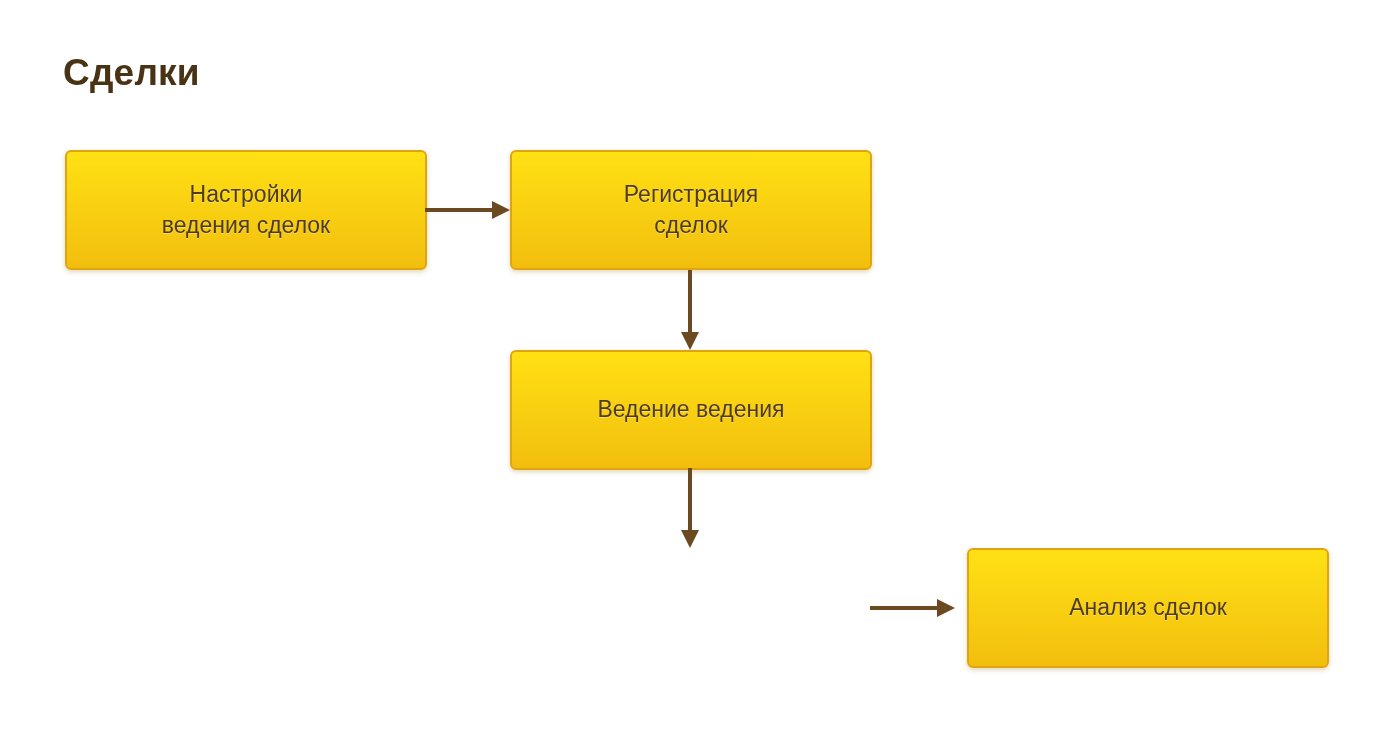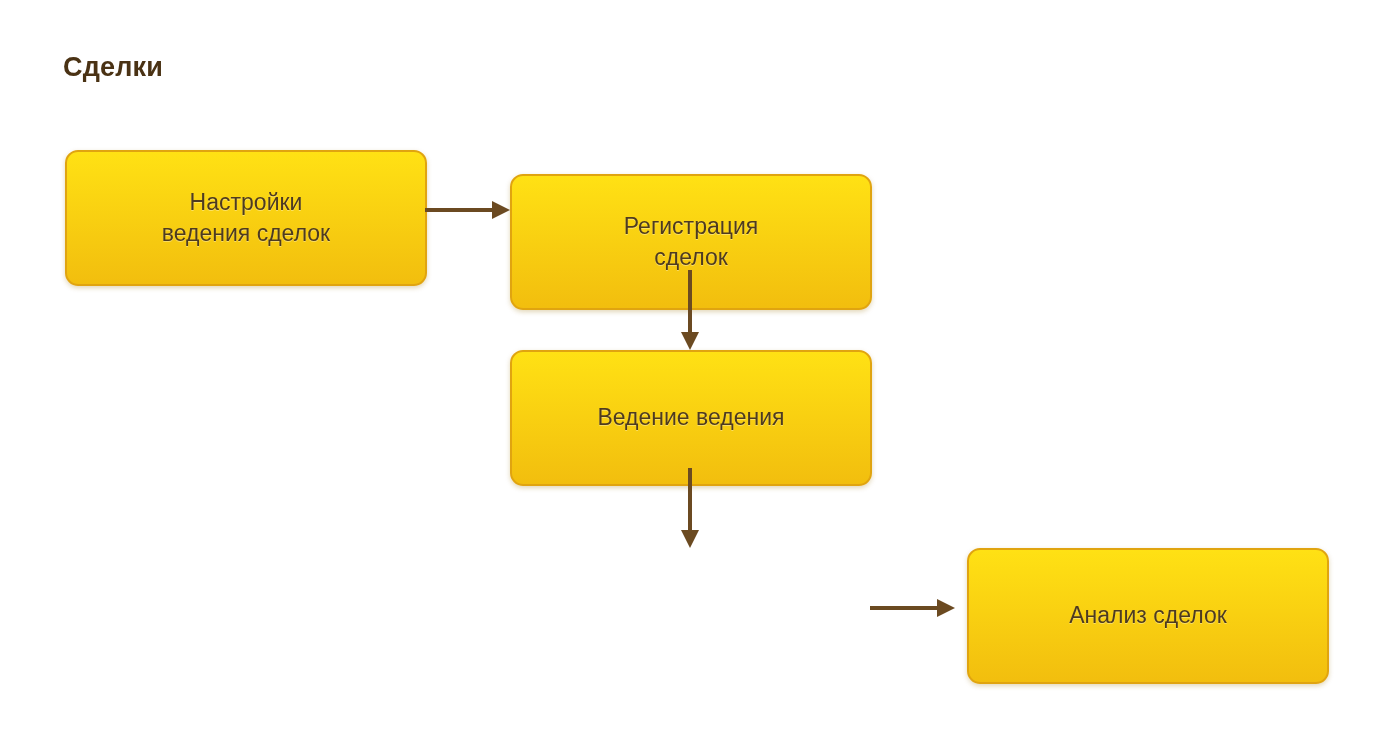--- a/index.html
+++ b/index.html
@@ -30,7 +30,7 @@
     left: 63px;
     top: 52px;
     margin: 0;
-    font-size: 27px;
+    font-size: 37px;
     font-weight: bold;
     color: var(--title-text);
     letter-spacing: 0.2px;

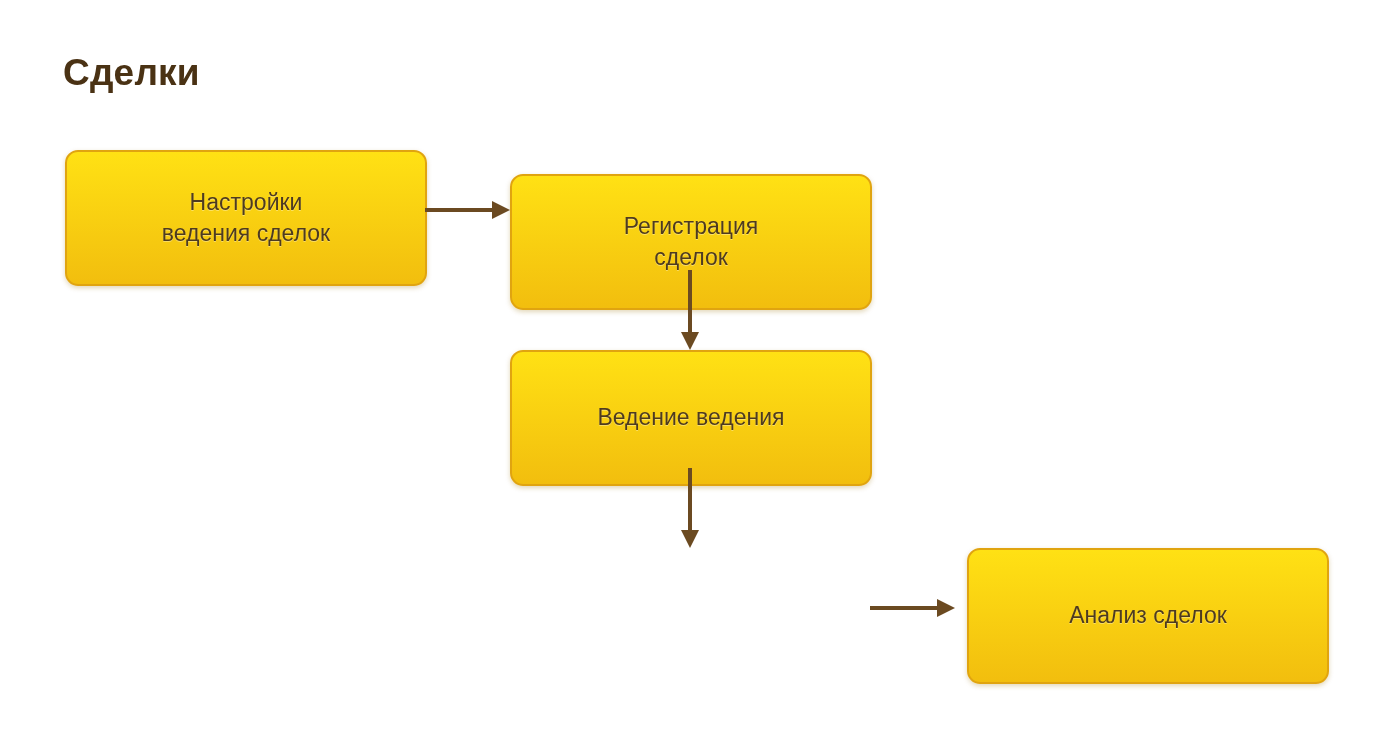--- a/index.html
+++ b/index.html
@@ -38,9 +38,9 @@
   .node {
     position: absolute;
     width: 362px;
-    height: 136px;
+    height: 120px;
     border: 2px solid var(--box-border);
-    border-radius: 13px;
+    border-radius: 6px;
     background: linear-gradient(to bottom, var(--box-fill-top), var(--box-fill-bottom));
     box-shadow: 0 2px 5px rgba(150, 110, 0, 0.28);
     display: flex;

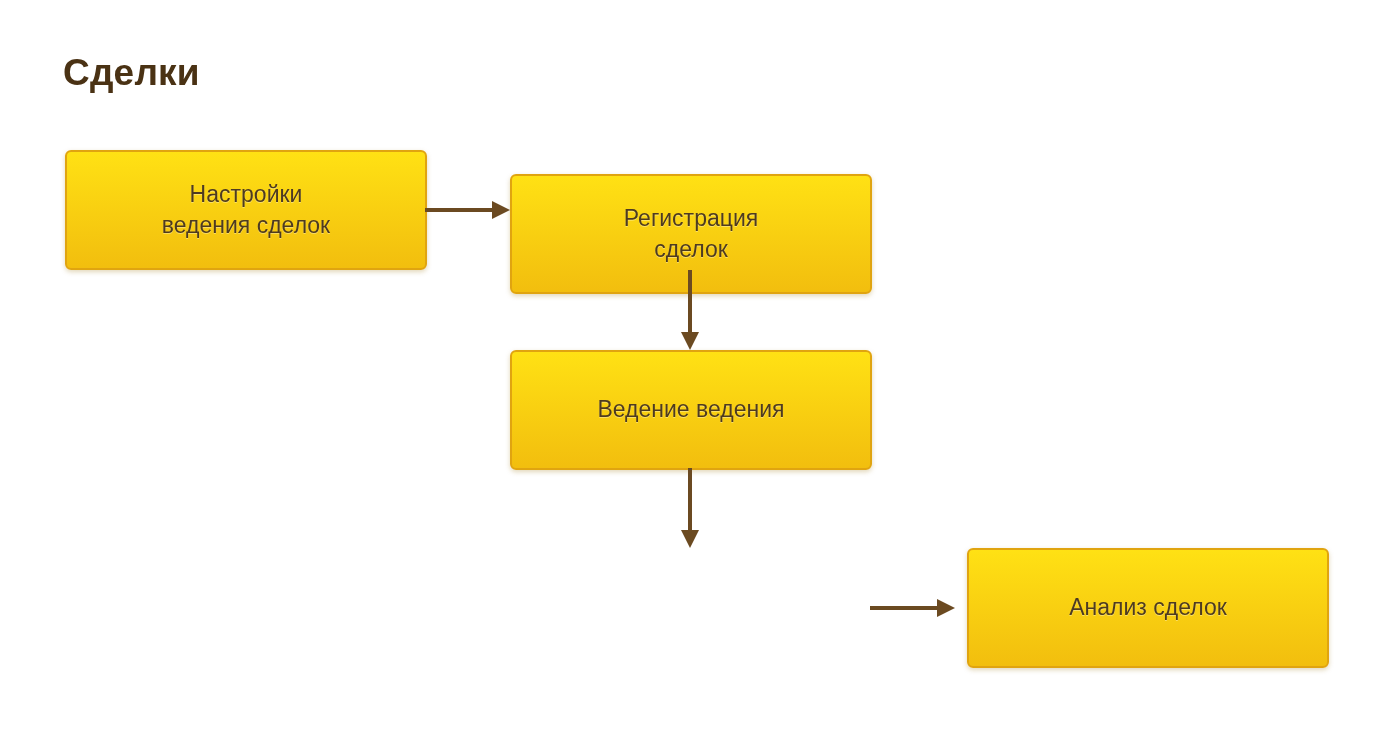--- a/index.html
+++ b/index.html
@@ -55,7 +55,7 @@
     cursor: pointer;
   }
   .node-1 { left: 65px;  top: 150px; }
-  .node-2 { left: 510px; top: 150px; margin-top: 24px; }
+  .node-2 { left: 510px; top: 150px; }
   .node-3 { left: 510px; top: 350px; }
   .node-4 { left: 510px; top: 548px; }
   .node-5 { left: 955px; top: 548px; margin-left: 12px; }

